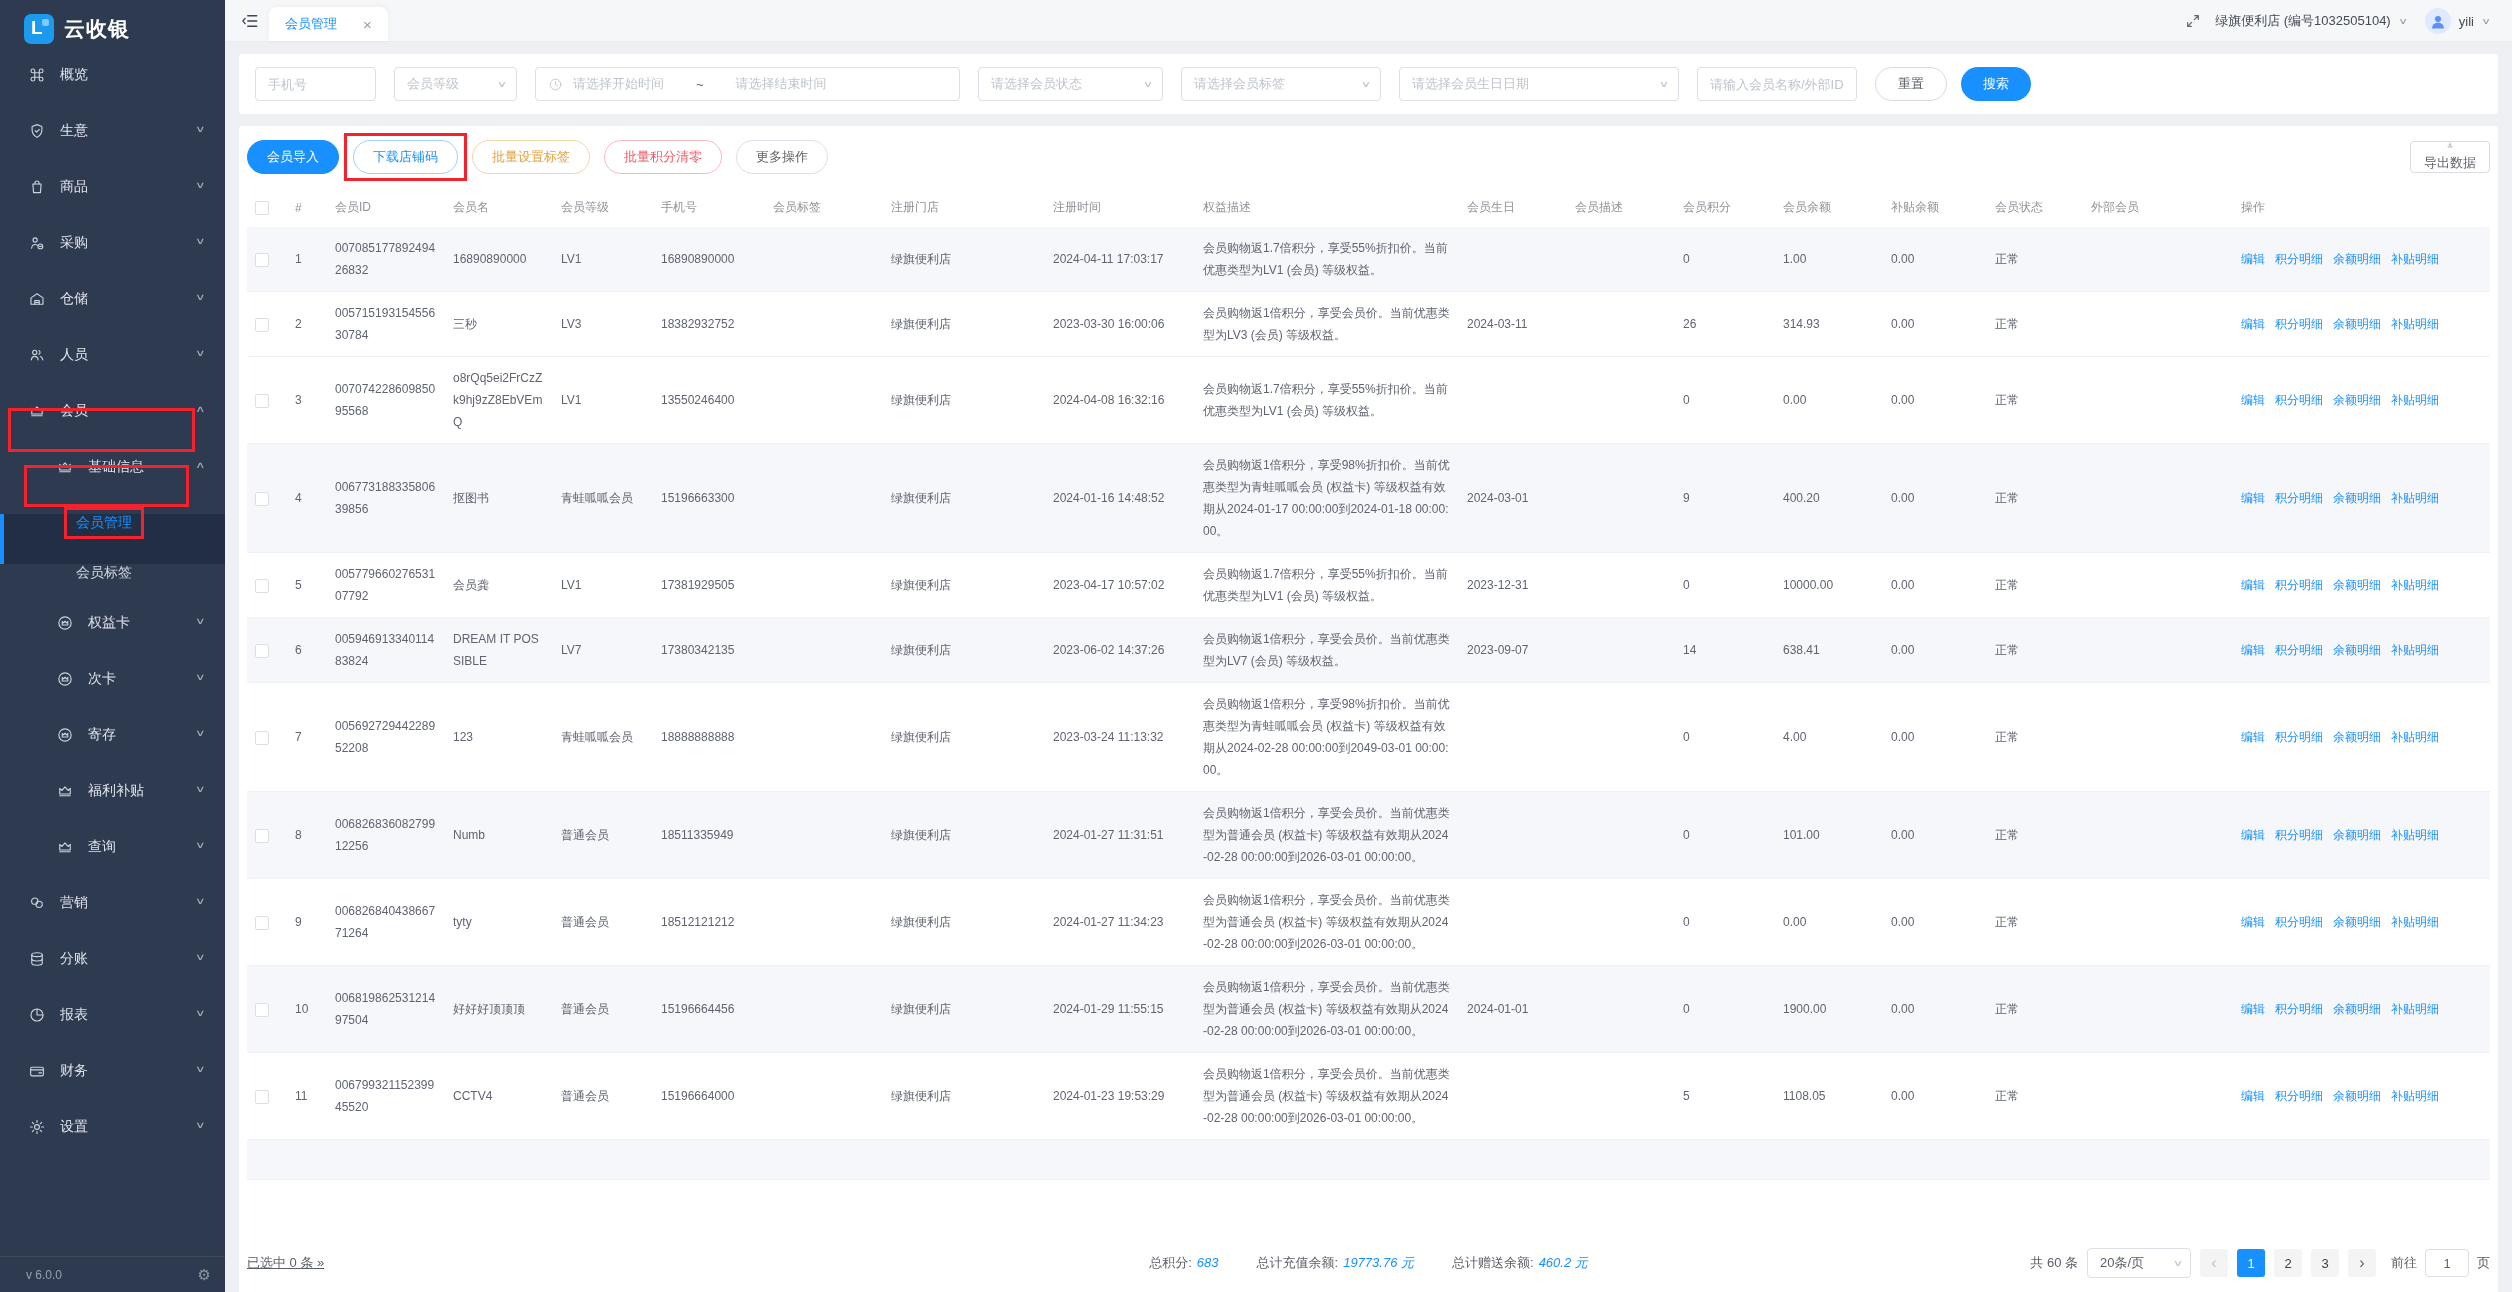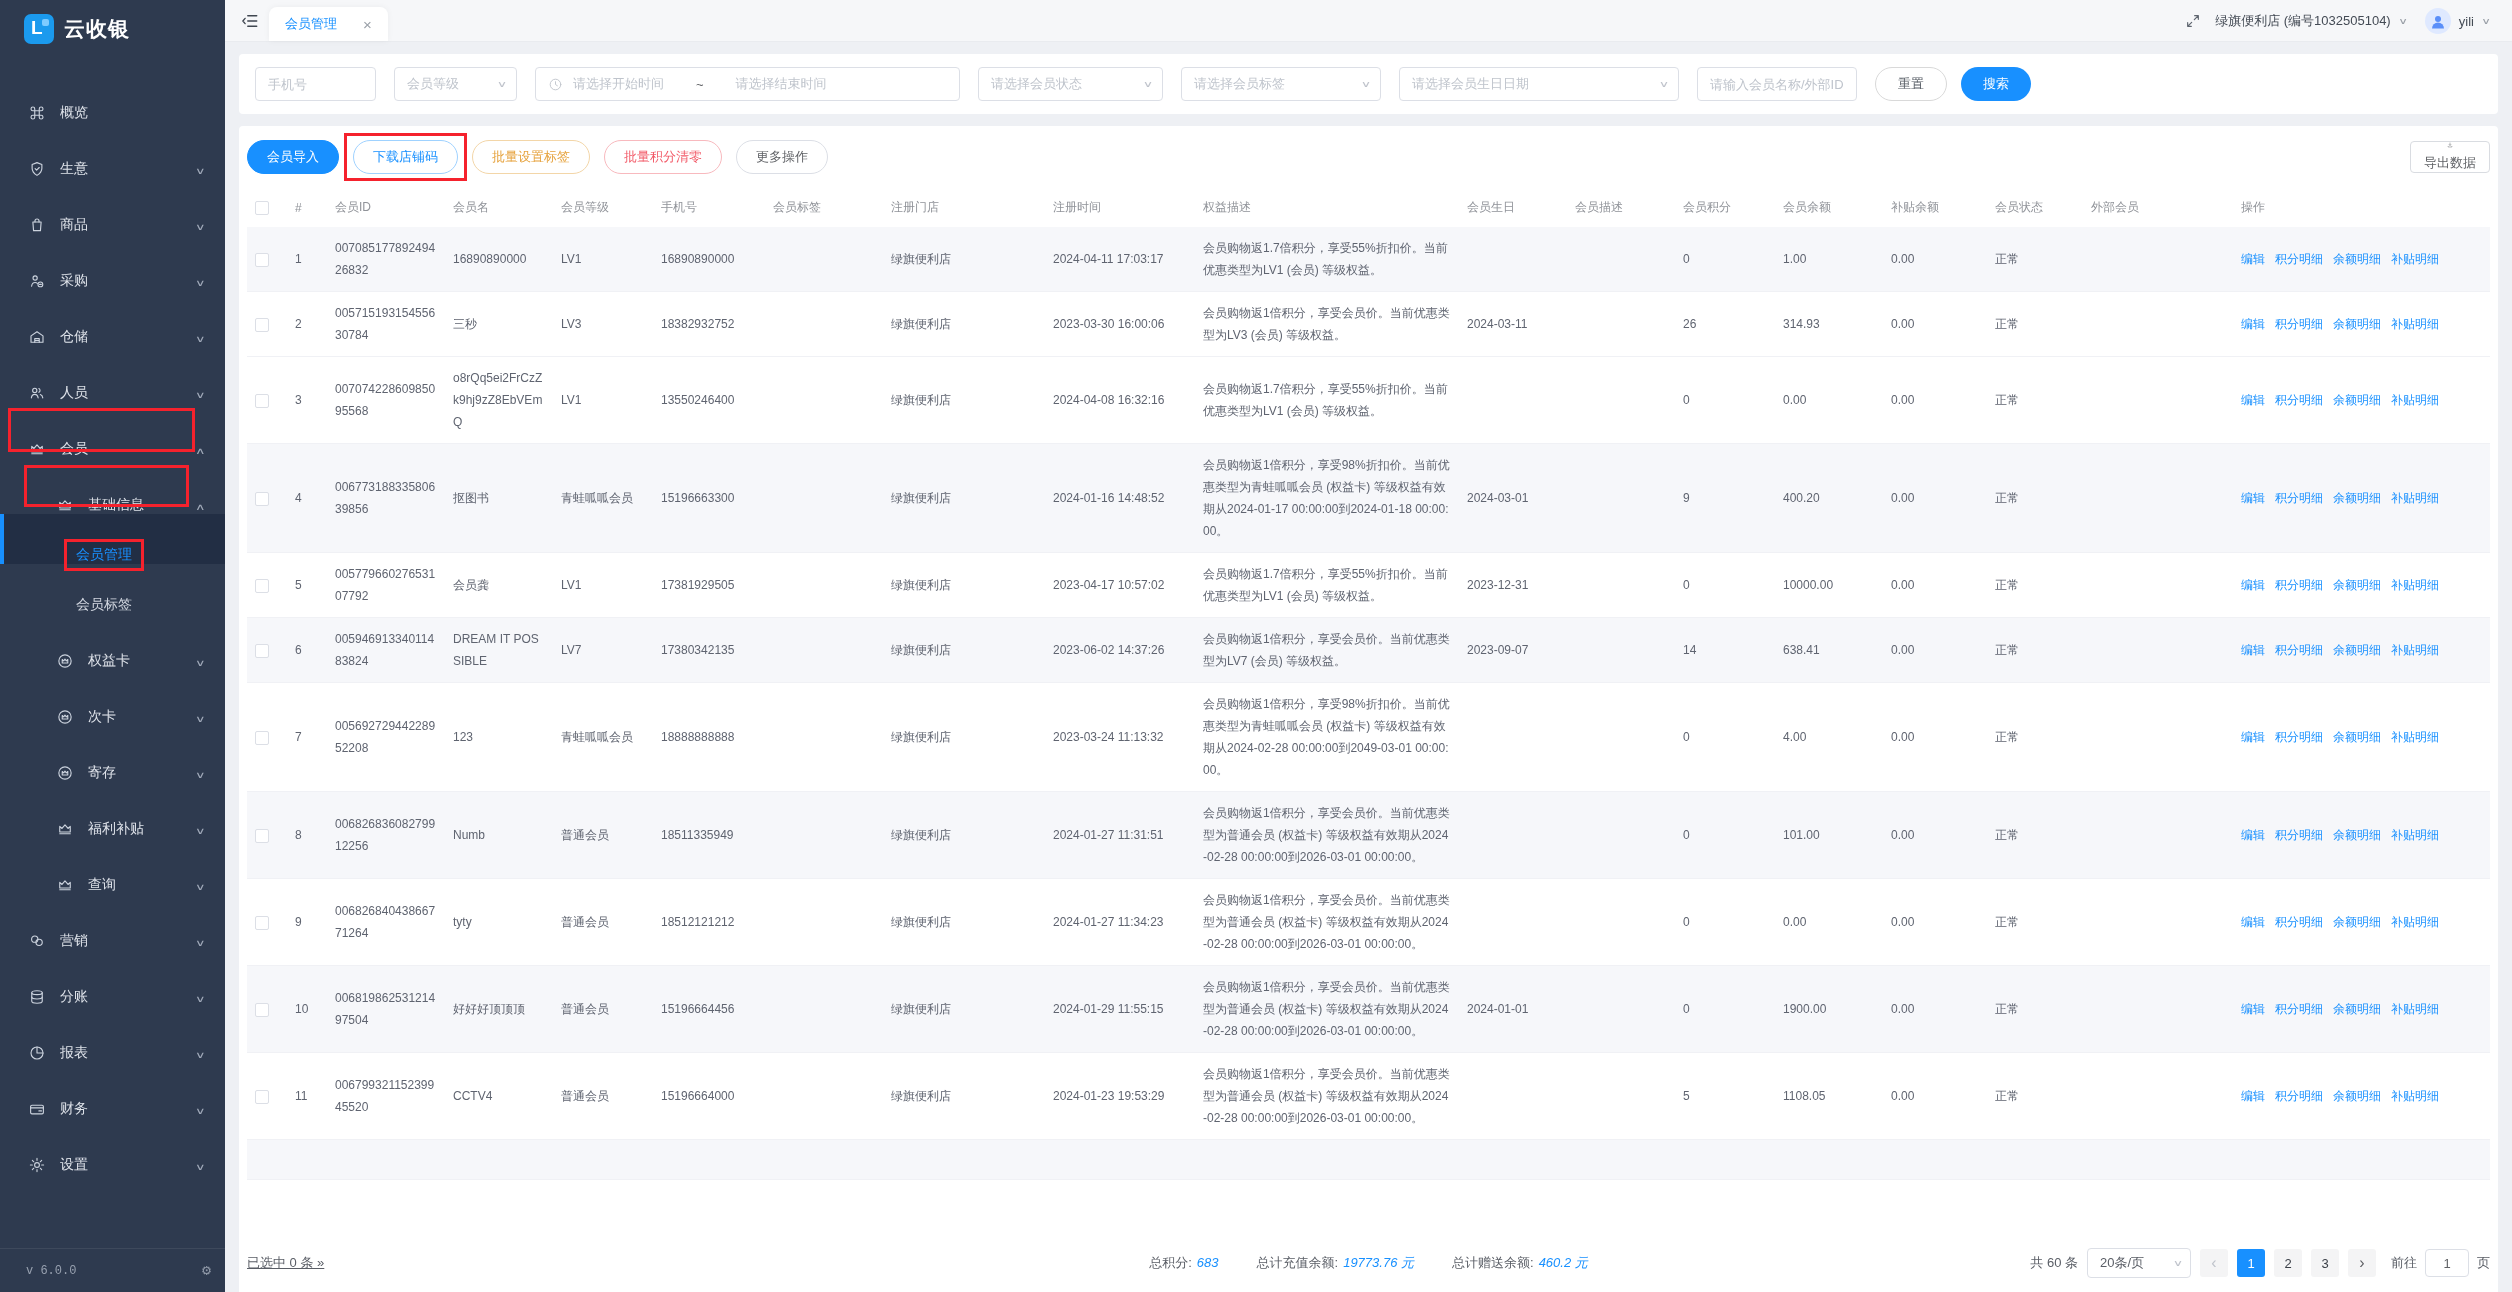--- a/index.html
+++ b/index.html
@@ -14,7 +14,7 @@
   .logo-mark i { position:absolute; right:5px; top:5px; width:7px; height:7px; background:#7ecbff; border-radius:2px; }
   .logo-text { color:#ffffff; font-size:21px; font-weight:bold; letter-spacing:1px; }
   .menu { flex:1; padding-top:8px; overflow:hidden; }
-  .menu-item { height:56px; display:flex; align-items:flex-end; padding:0 20px 0 28px; font-size:14px; color:#dfe3ea; position:relative; cursor:pointer; }
+  .menu-item { height:56px; display:flex; align-items:flex-start; padding:0 20px 0 28px; font-size:14px; color:#dfe3ea; position:relative; cursor:pointer; }
   .menu-item.lvl1 { padding-left:56px; height:56px; }
   .menu-item.lvl2 { padding-left:76px; height:50px; color:#d2d7e0; }
   .mi-icon { width:20px; margin-right:12px; display:flex; align-items:center; color:#ccd3de; flex-shrink:0; }

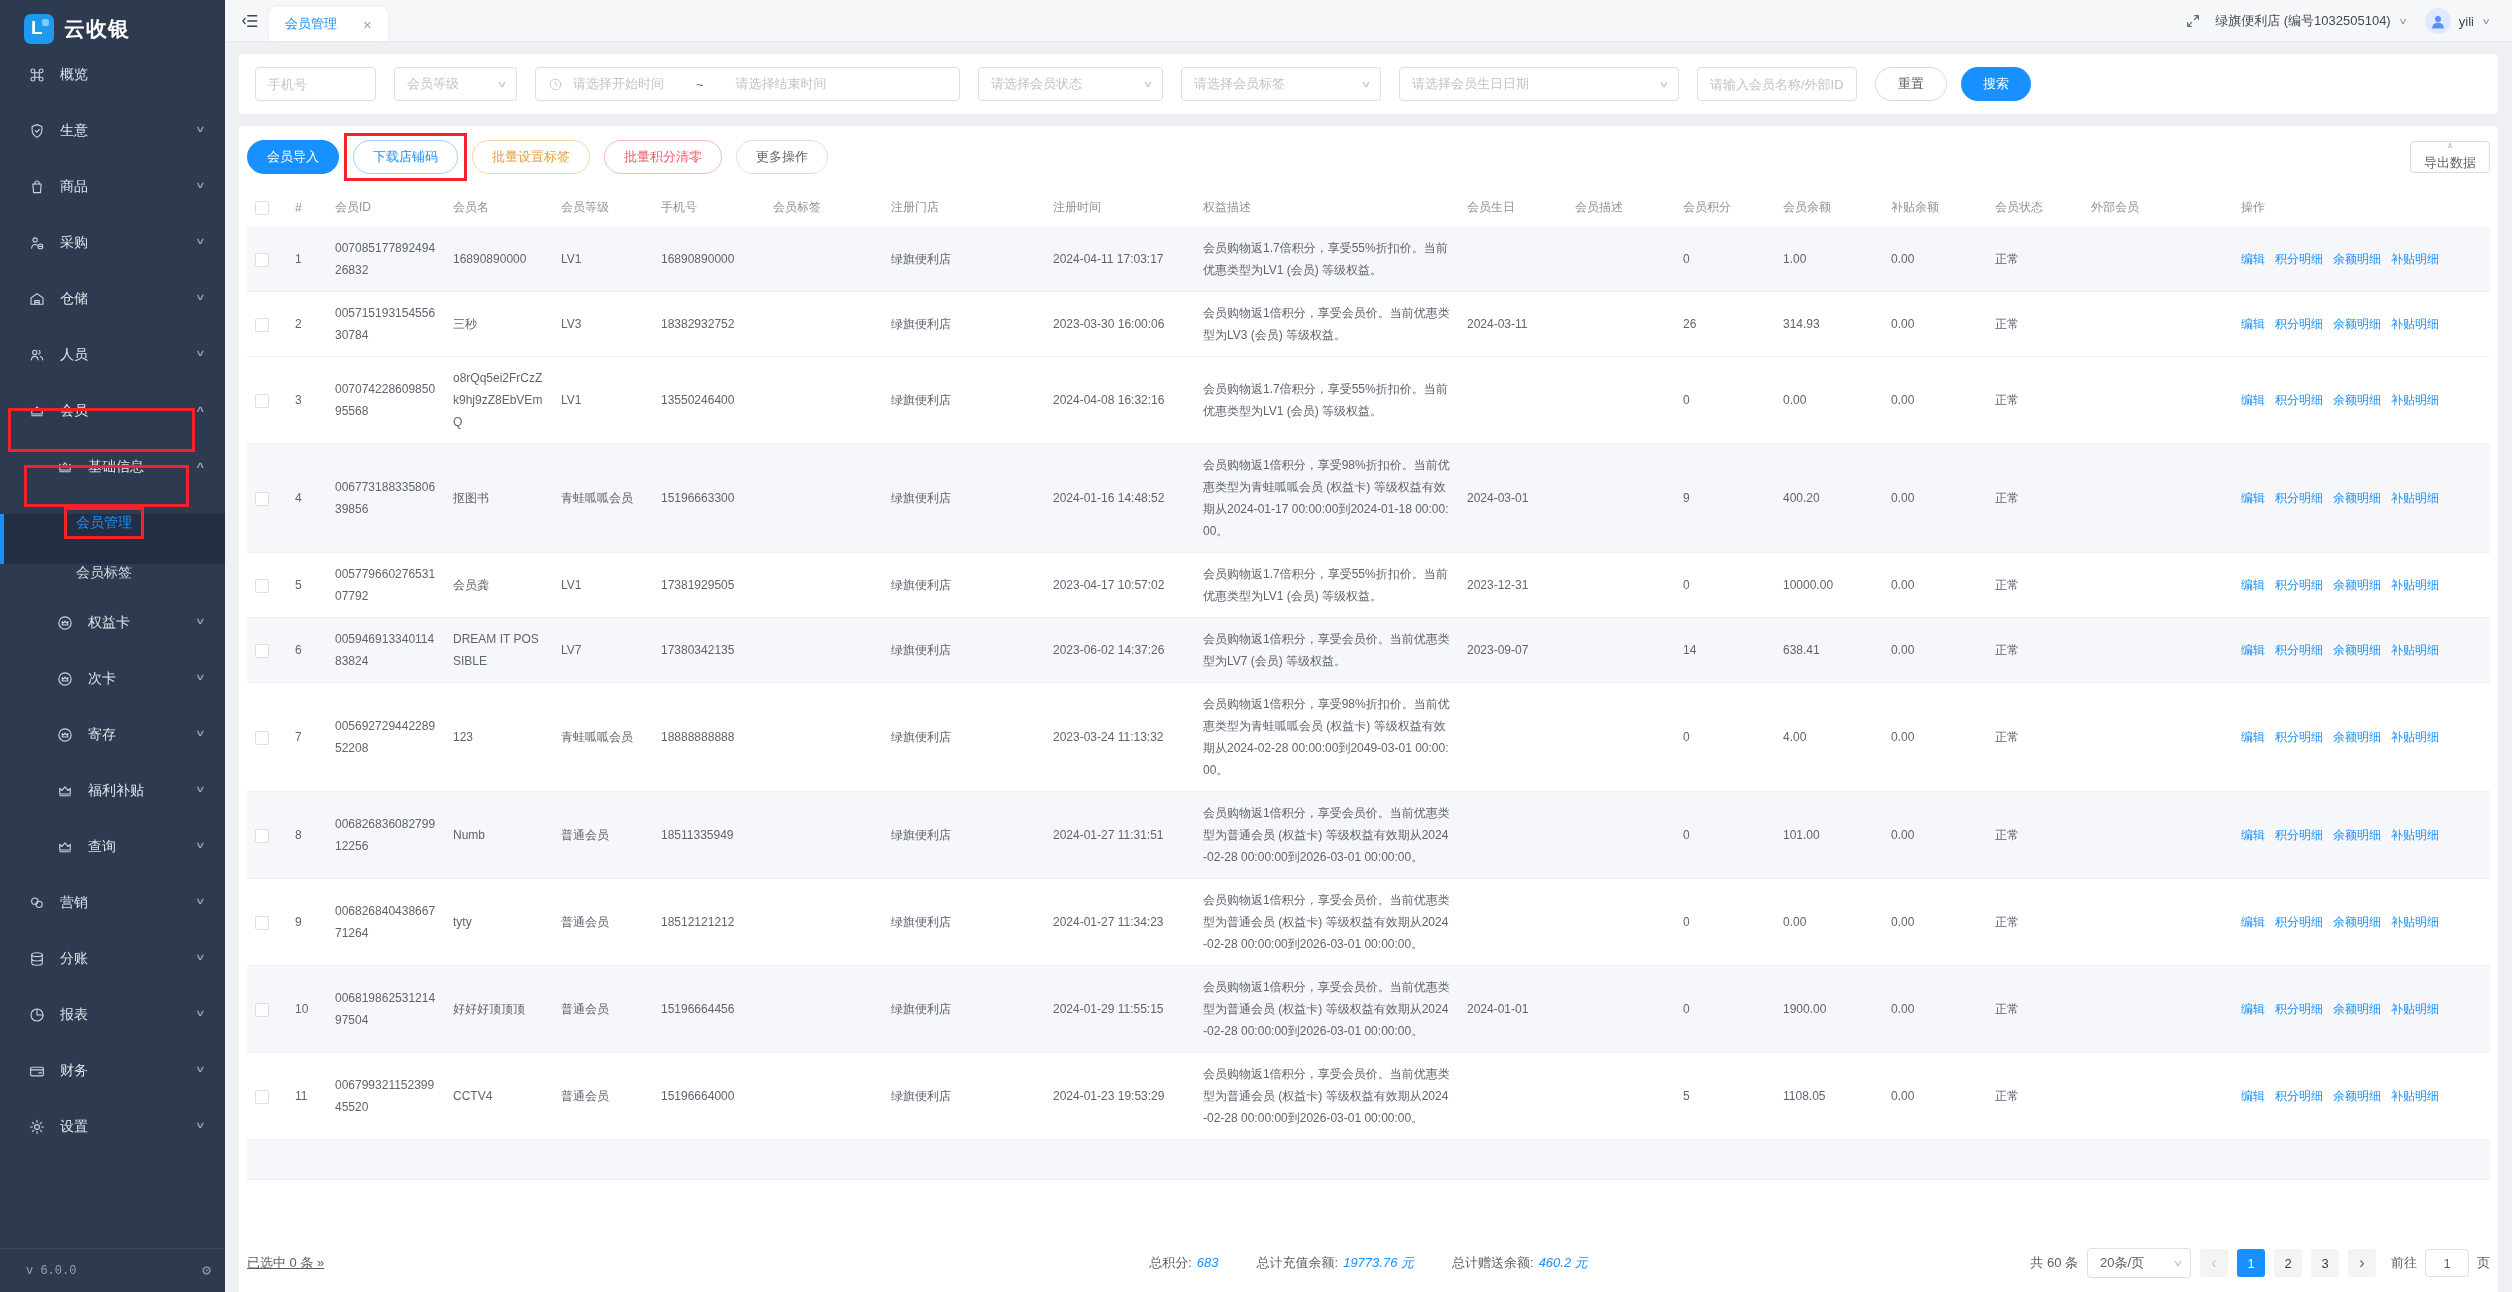--- a/index.html
+++ b/index.html
@@ -28,7 +28,7 @@
   .ann-row2::after { inset:7px 36px 7px 24px; }
   .ann-label { position:relative; flex:0 0 auto; }
   .ann-label::after { content:""; position:absolute; inset:-7px -12px; border:3px solid #f5222d; pointer-events:none; }
-  .side-foot { height:44px; flex-shrink:0; border-top:1px solid rgba(255,255,255,.08); display:flex; align-items:center; justify-content:space-between; padding:0 14px 0 26px; color:#97a0af; font-size:12px;font-family:Liberation Mono, monospace; }
+  .side-foot { height:36px; flex-shrink:0; border-top:1px solid rgba(255,255,255,.08); display:flex; align-items:center; justify-content:space-between; padding:0 14px 0 26px; color:#97a0af; font-size:12px; }
   .side-foot .gear-glyph { font-size:15px; color:#8d96a5; }
 
   

